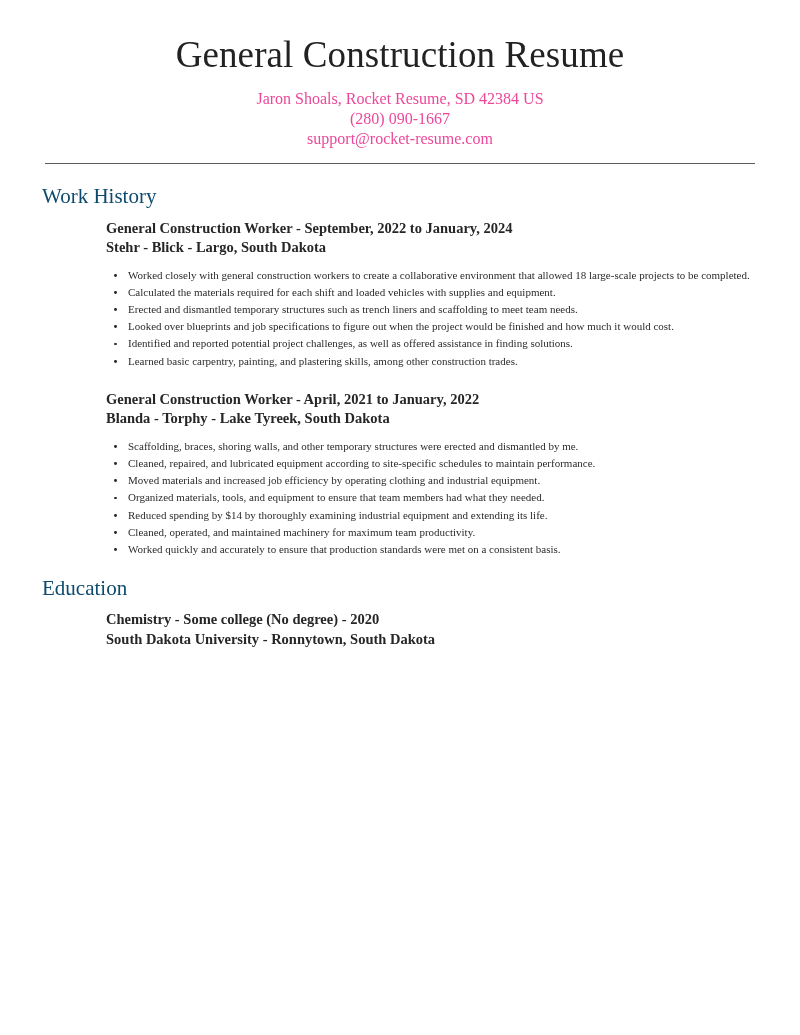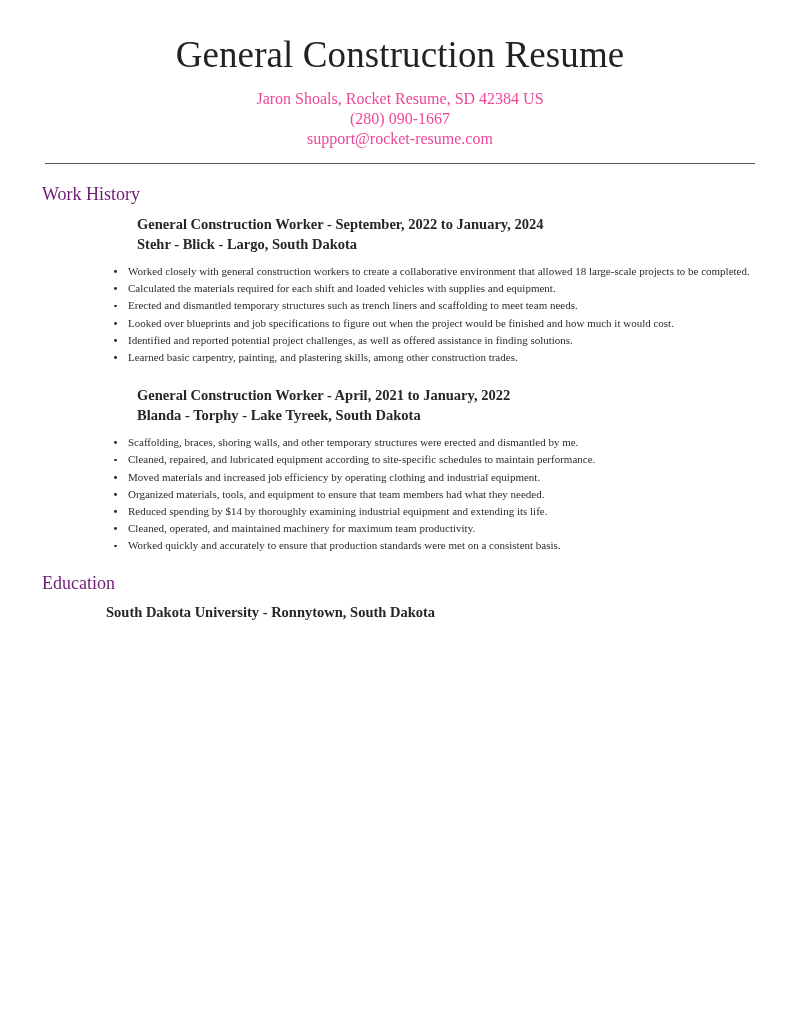--- a/index.html
+++ b/index.html
@@ -56,10 +56,10 @@
     padding-right: 42px;
   }
   .section-title {
-    font-size: 18px;
+    font-size: 21px;
     font-weight: 400;
     line-height: 1.2;
-    color: #701a75;
+    color: #0c4a6e;
     margin: 0;
     padding-top: 18px;
   }

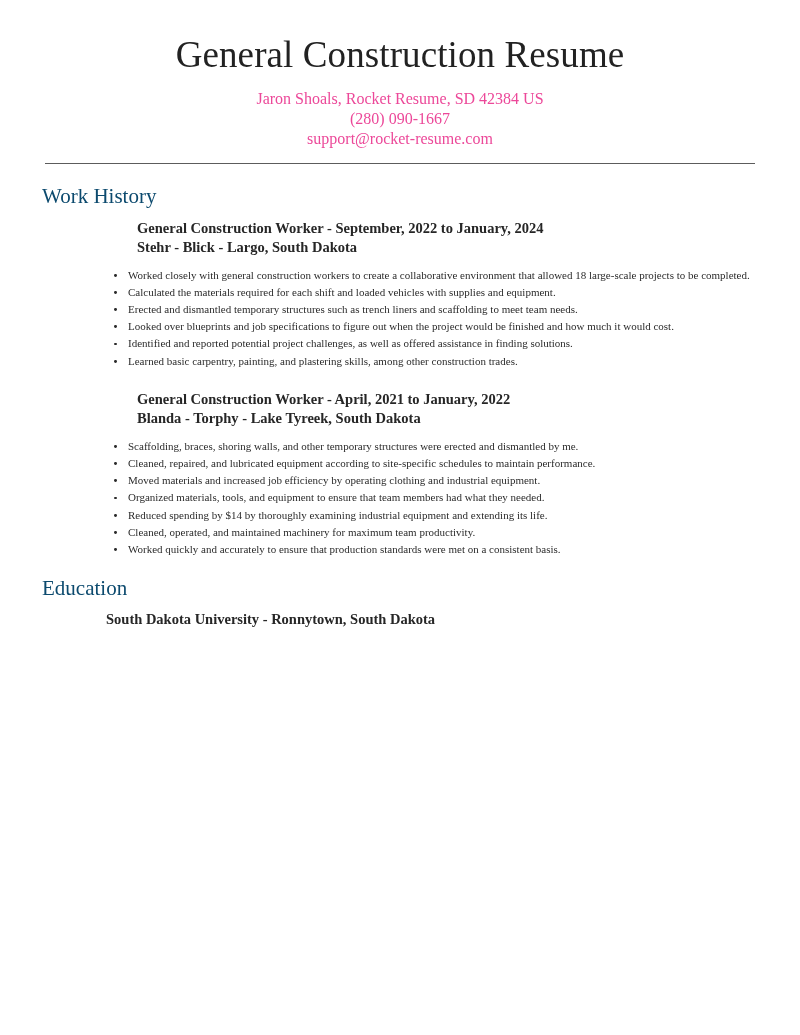--- a/index.html
+++ b/index.html
@@ -81,7 +81,6 @@
     line-height: 19.5px;
     color: #262626;
     display: block;
-    margin-left: 31px;
   }
 
   .bullets {

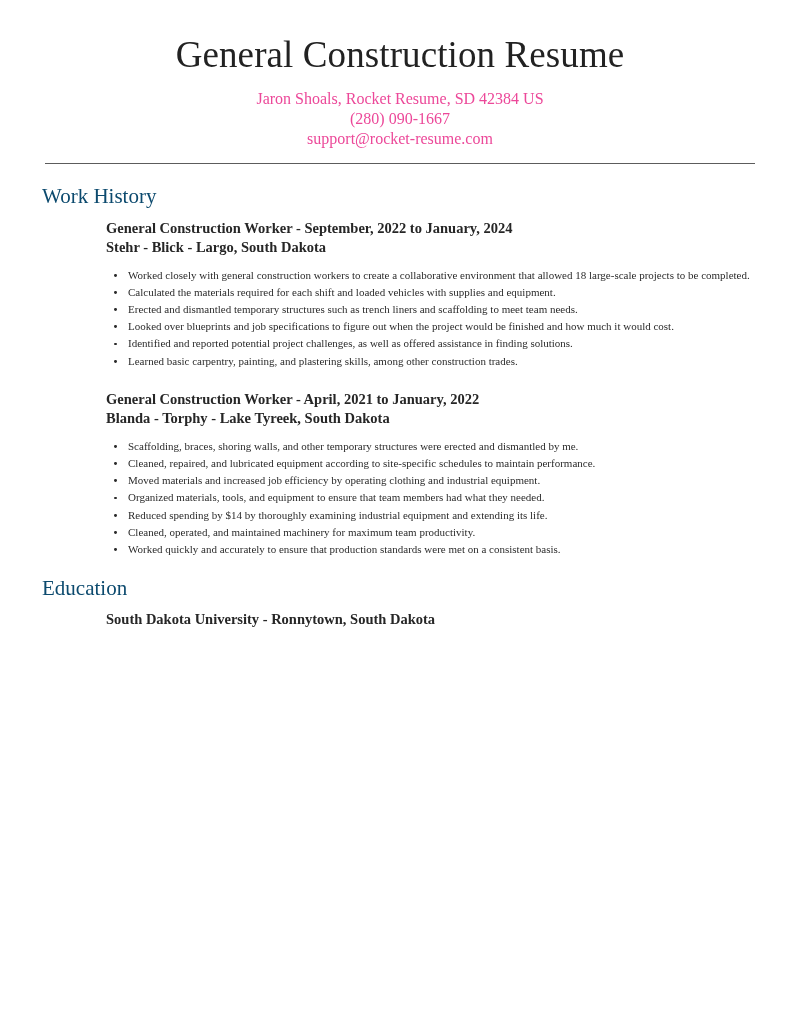--- a/index.html
+++ b/index.html
@@ -176,6 +176,7 @@
     <div class="section-body">
 
       <div class="edu-entry">
+        <span class="edu-line">Chemistry - Some college (No degree) - 2020</span>
         <span class="edu-line">South Dakota University - Ronnytown, South Dakota</span>
       </div>
 

